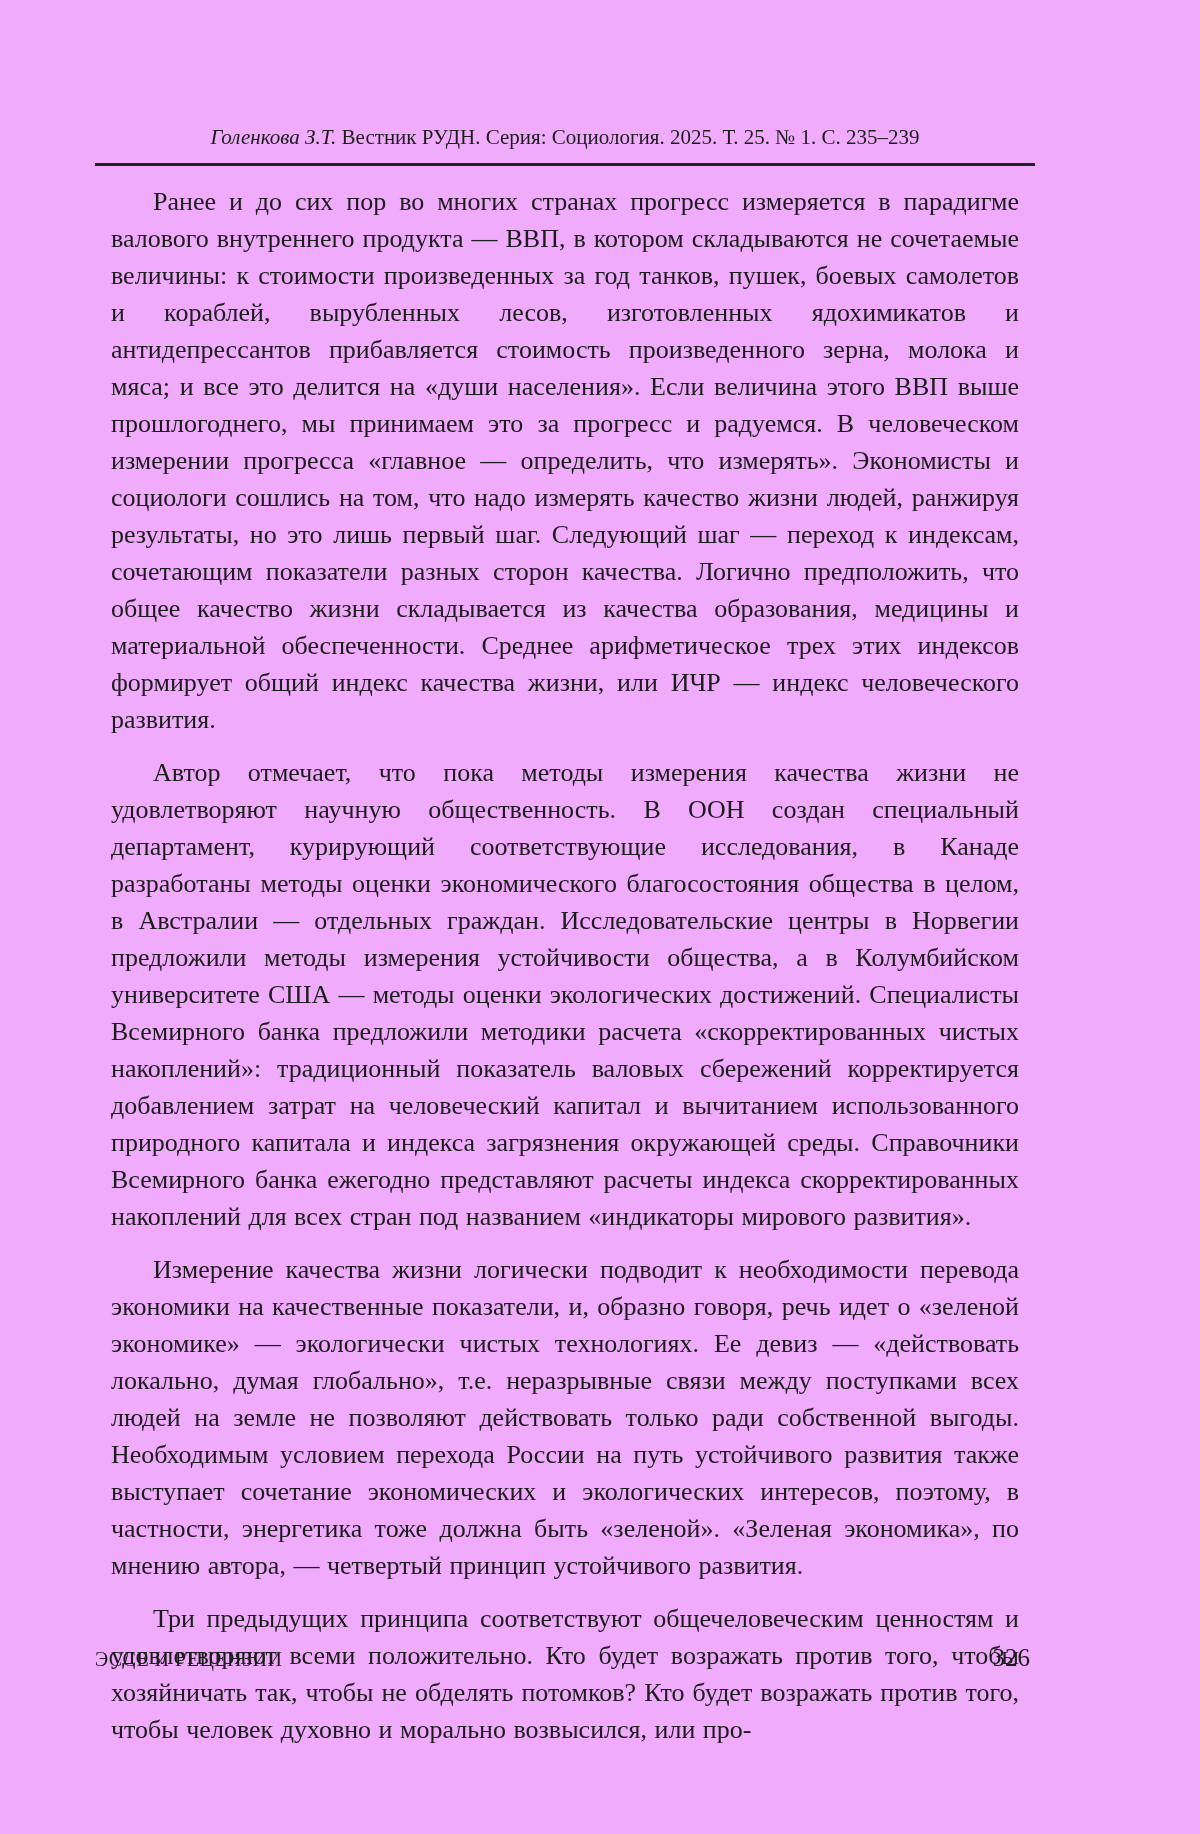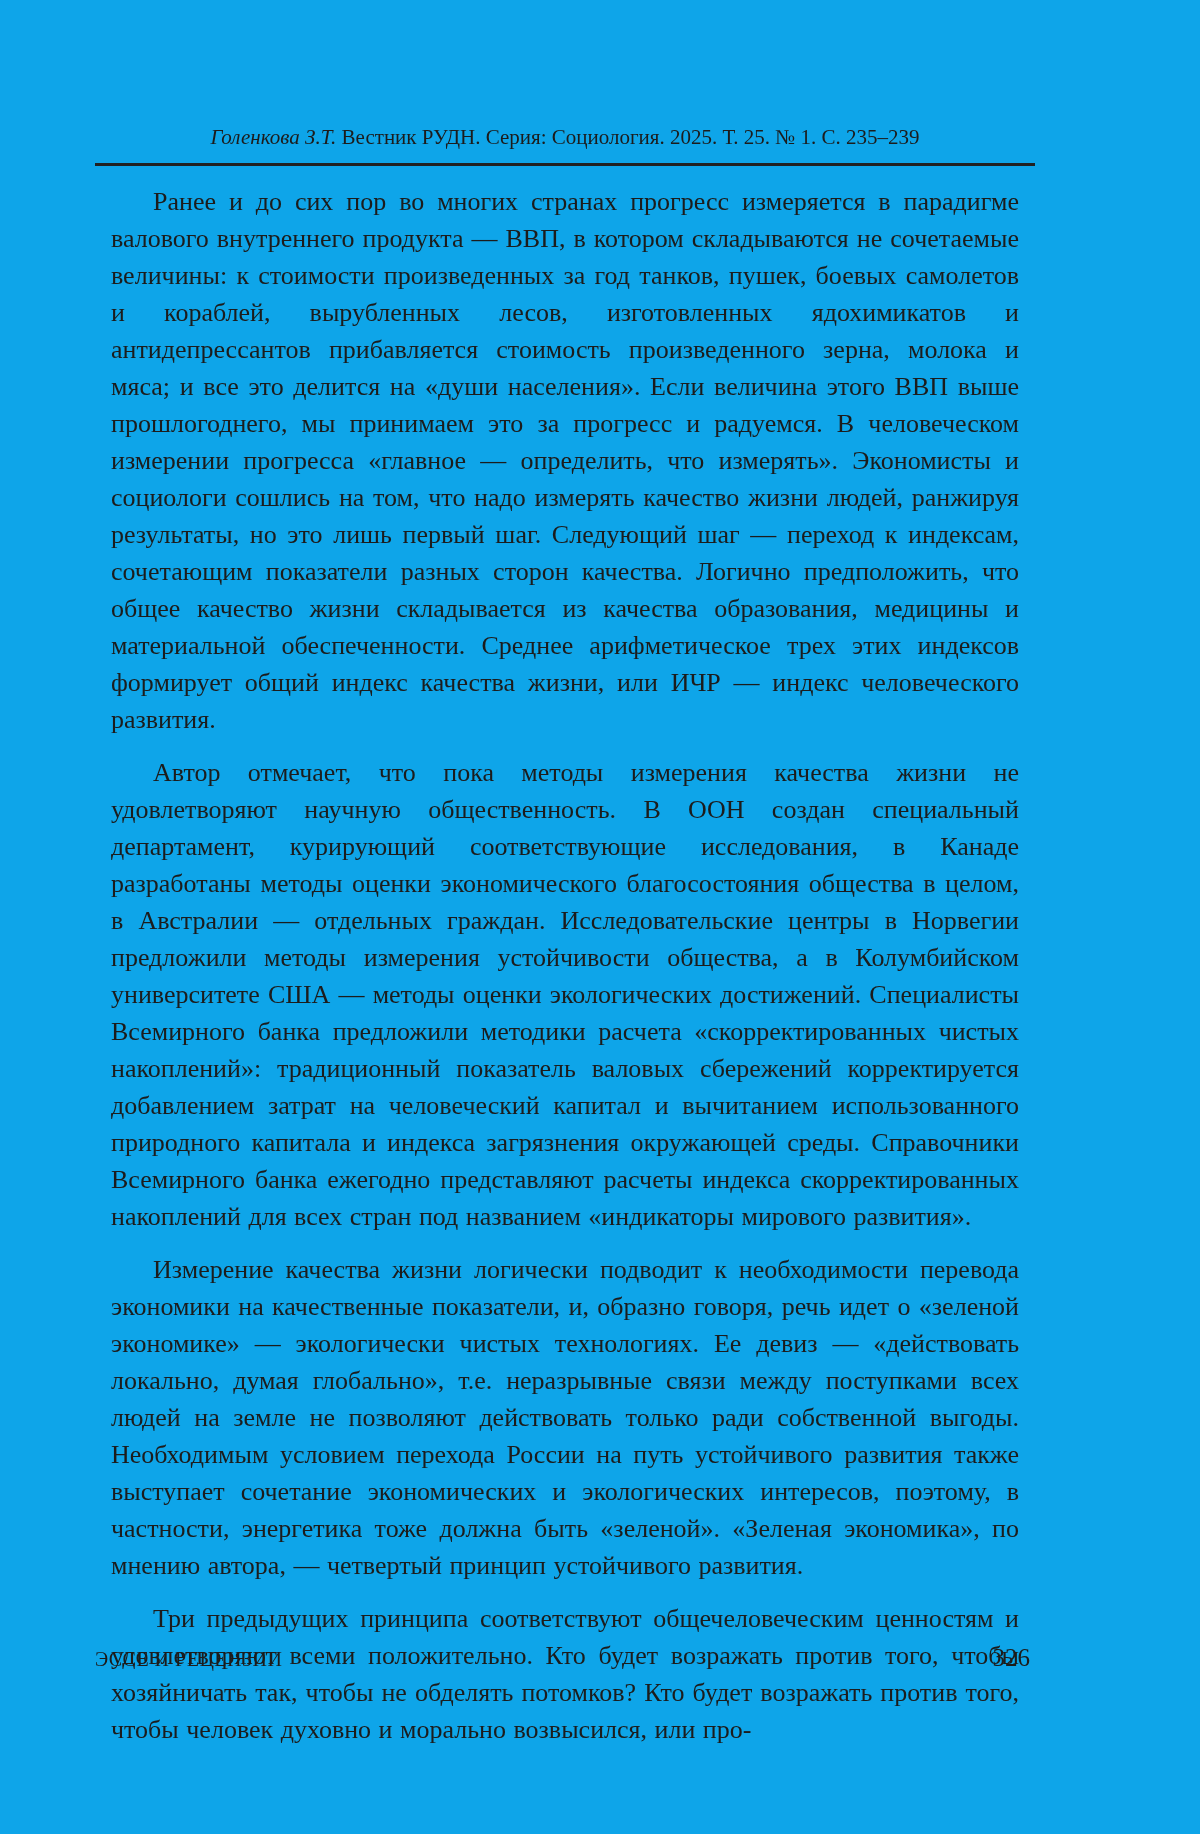--- a/index.html
+++ b/index.html
@@ -15,7 +15,7 @@
   .page {
     position: absolute;
     inset: 0;
-    background: #0ea5e9;
+    background: #f0abfc;
   }
   .column {
     position: absolute;

